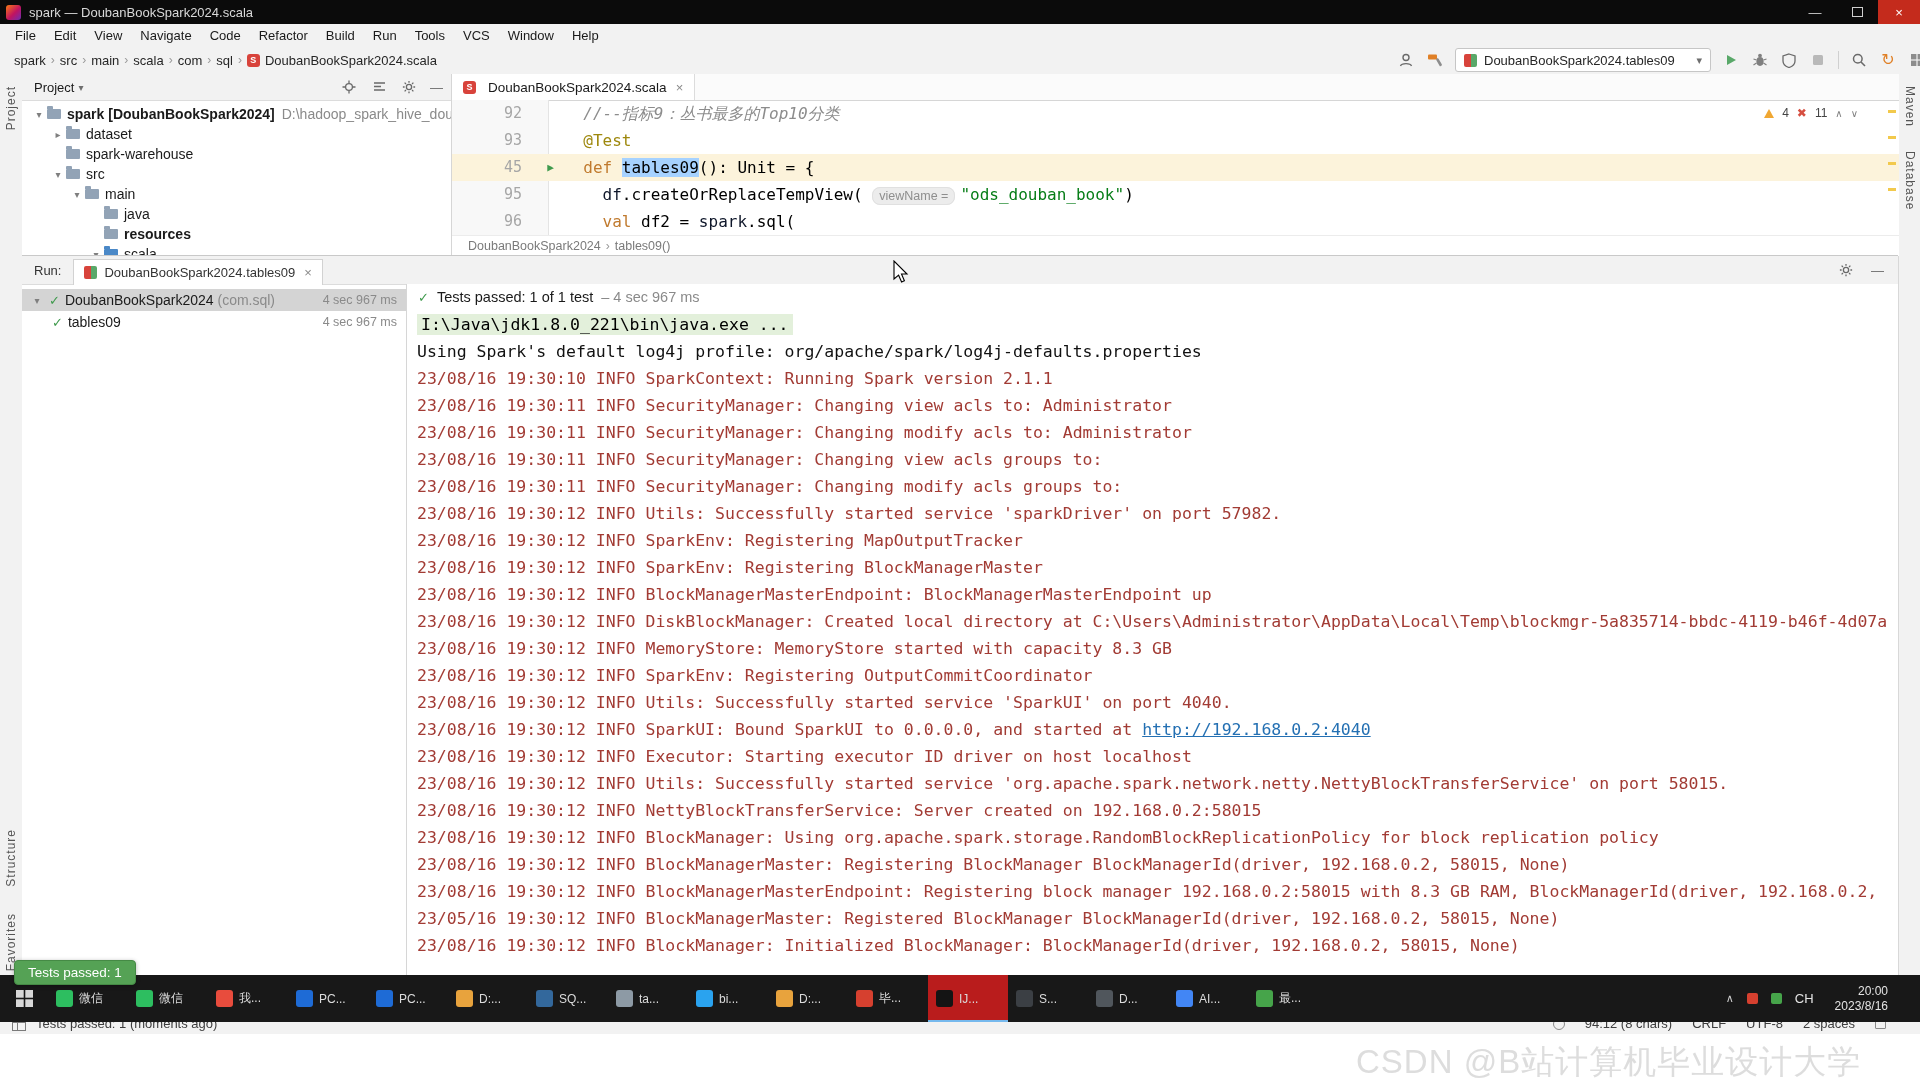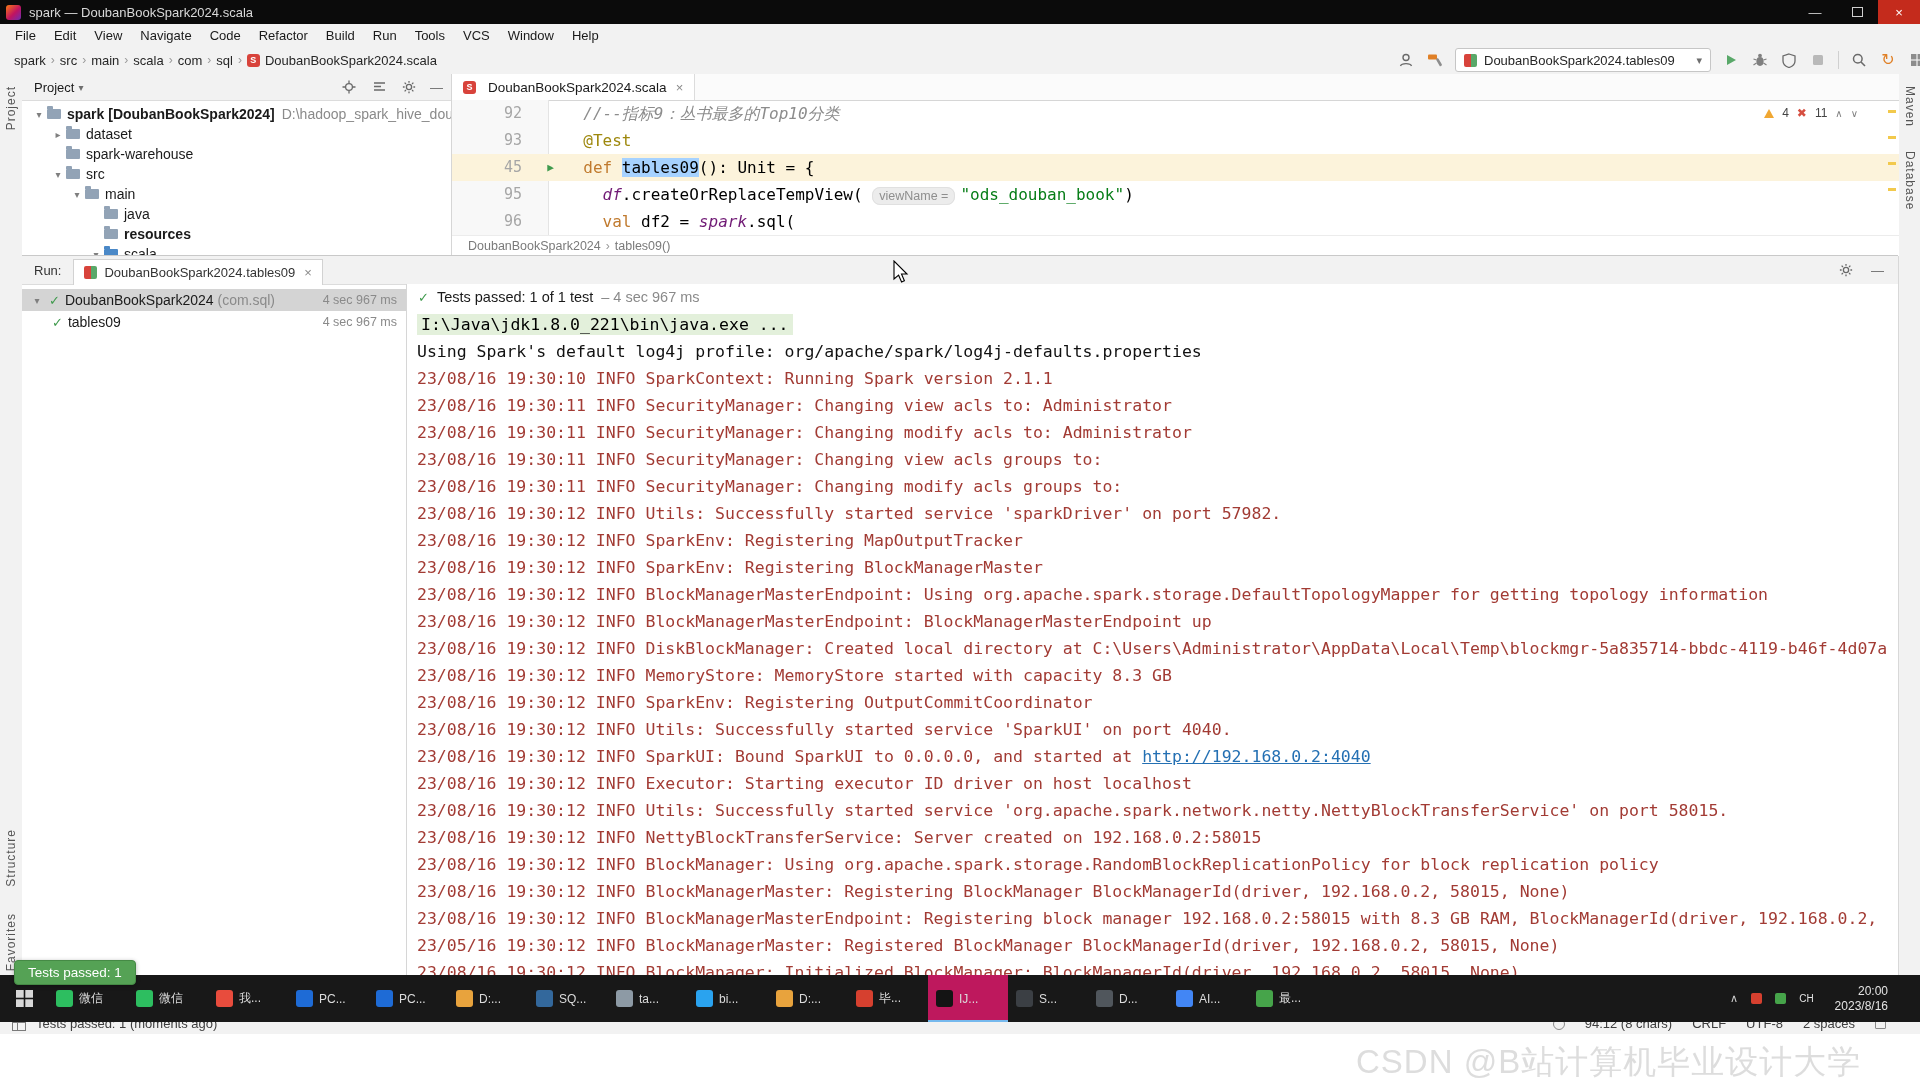--- a/index.html
+++ b/index.html
@@ -72,7 +72,7 @@
   .seg-comment{color:#8c8c8c;font-style:italic}
   .seg-annotation{color:#9e880d}
   .seg-keyword{color:#c07a2e}
-  .seg-field{color:#701a75;font-style:italic}
+  .seg-field{color:#0f172a;}
   .seg-string{color:#067d17}
   .seg-selected{background:#a6d2ff;color:#000}
   .seg-hint{font-size:12.5px;color:#8e8e8e;background:#ececec;border:1px solid #e0e0e0;border-radius:8px;padding:1px 6px;margin-right:5px;font-family:"Liberation Sans",sans-serif}

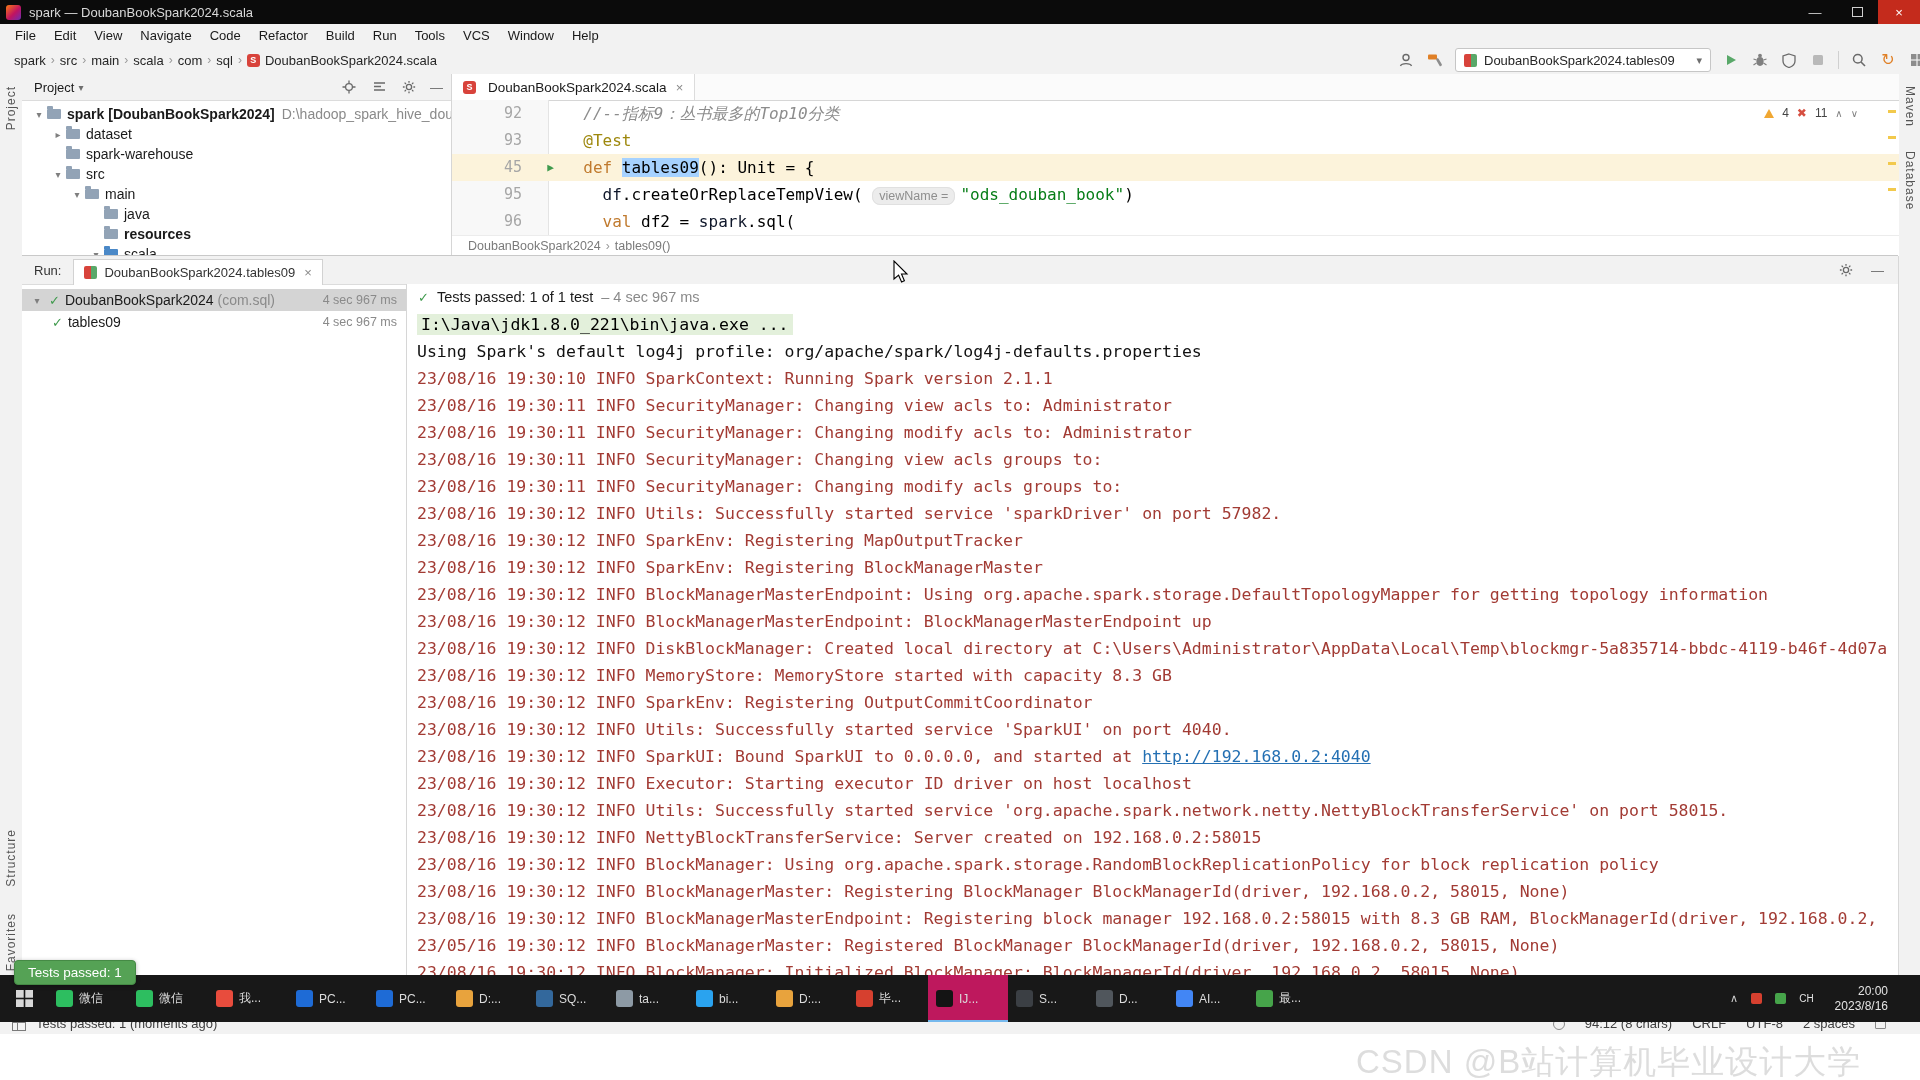--- a/index.html
+++ b/index.html
@@ -439,7 +439,6 @@
           <div class="con-line stderr">23/08/16 19:30:12 INFO Utils: Successfully started service 'sparkDriver' on port 57982.</div>
           <div class="con-line stderr">23/08/16 19:30:12 INFO SparkEnv: Registering MapOutputTracker</div>
           <div class="con-line stderr">23/08/16 19:30:12 INFO SparkEnv: Registering BlockManagerMaster</div>
-          <div class="con-line stderr">23/08/16 19:30:12 INFO BlockManagerMasterEndpoint: Using org.apache.spark.storage.DefaultTopologyMapper for getting topology information</div>
           <div class="con-line stderr">23/08/16 19:30:12 INFO BlockManagerMasterEndpoint: BlockManagerMasterEndpoint up</div>
           <div class="con-line stderr">23/08/16 19:30:12 INFO DiskBlockManager: Created local directory at C:\Users\Administrator\AppData\Local\Temp\blockmgr-5a835714-bbdc-4119-b46f-4d07a</div>
           <div class="con-line stderr">23/08/16 19:30:12 INFO MemoryStore: MemoryStore started with capacity 8.3 GB</div>

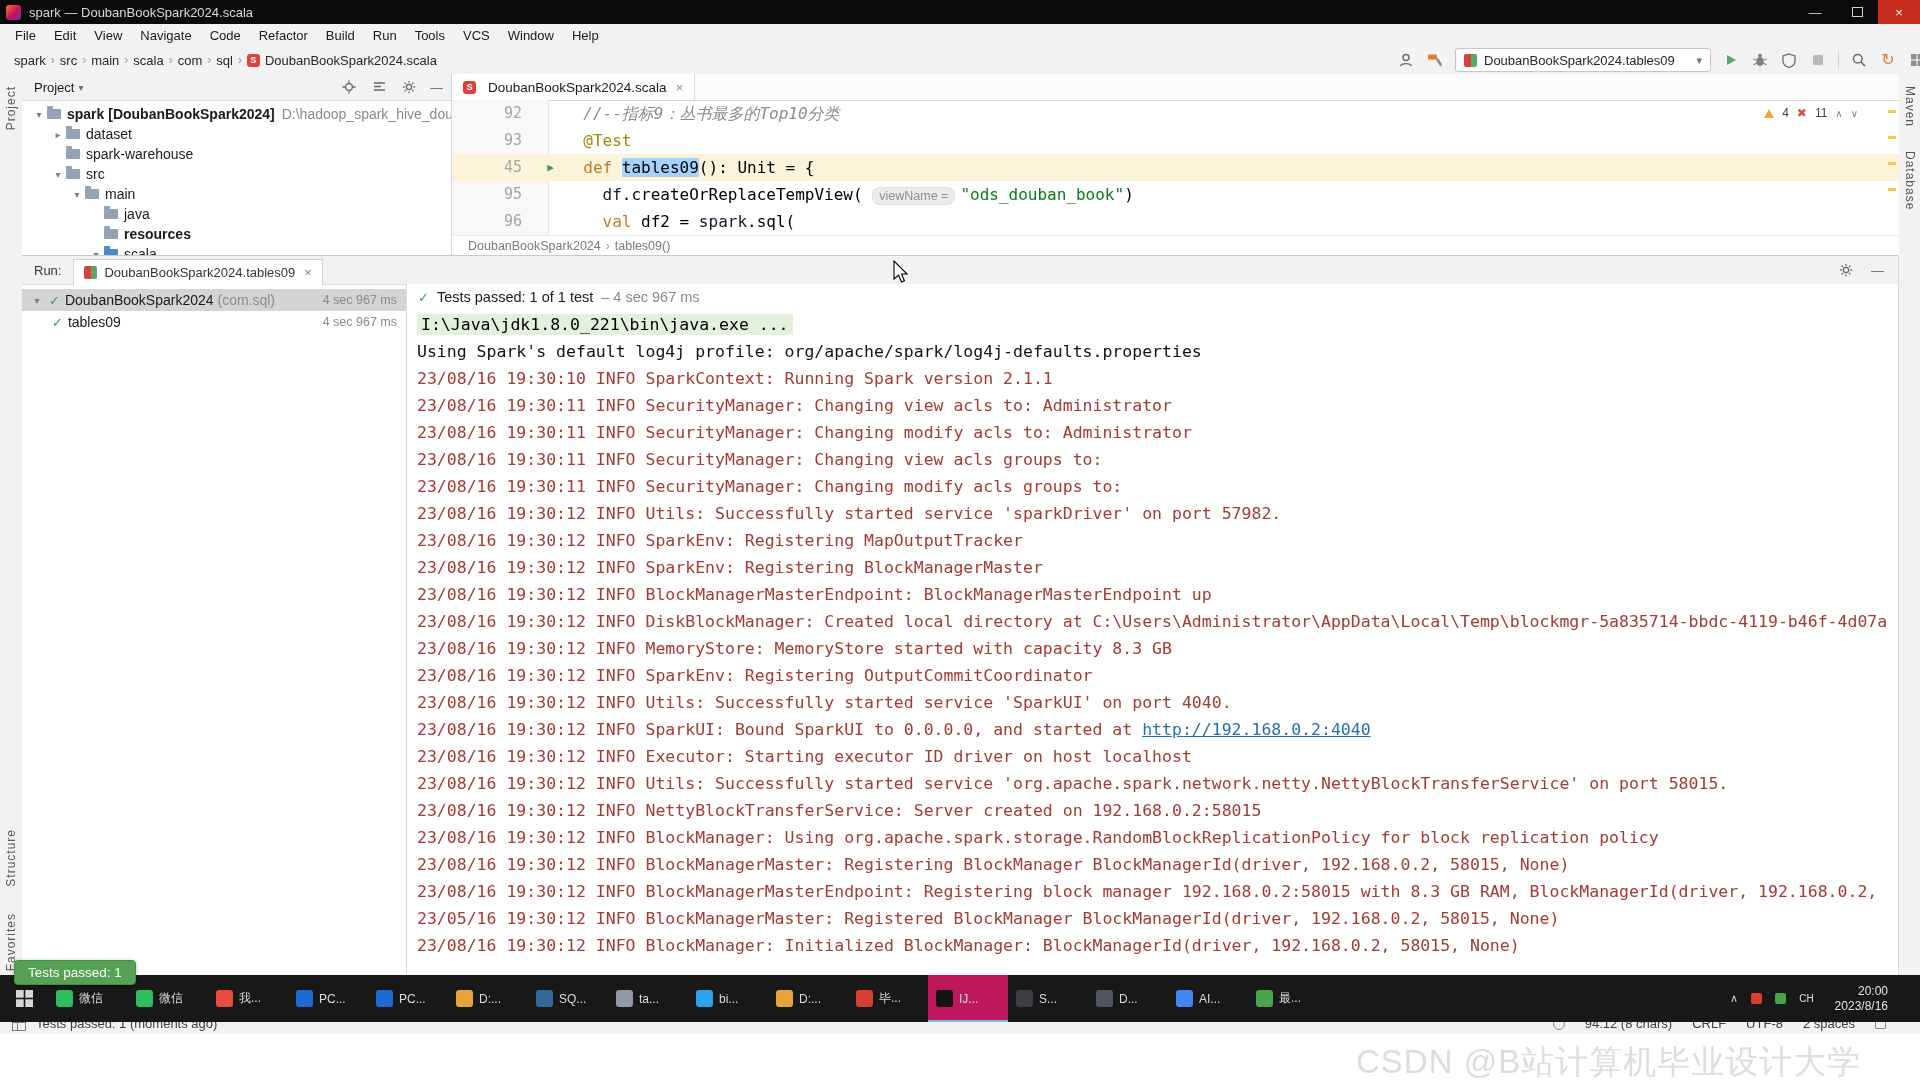--- a/index.html
+++ b/index.html
@@ -126,7 +126,7 @@
   .start{width:48px;display:flex;align-items:center;justify-content:center}
   #task-items{display:flex}
   .tile{width:72px;display:flex;align-items:center;gap:6px;padding-left:8px;font-size:12px;color:#dcdcdc;overflow:hidden}
-  .tile.active{background:#be185d;box-shadow:inset 0 -2px 0 #76b9ed}
+  .tile.active{background:#b91c1c;box-shadow:inset 0 -2px 0 #76b9ed}
   .tile-ico{width:17px;height:17px;border-radius:3px;flex:none}
   .tile-label{white-space:nowrap;overflow:hidden;max-width:40px}
   #tray{margin-left:auto;display:flex;align-items:center;gap:13px;padding-right:4px}

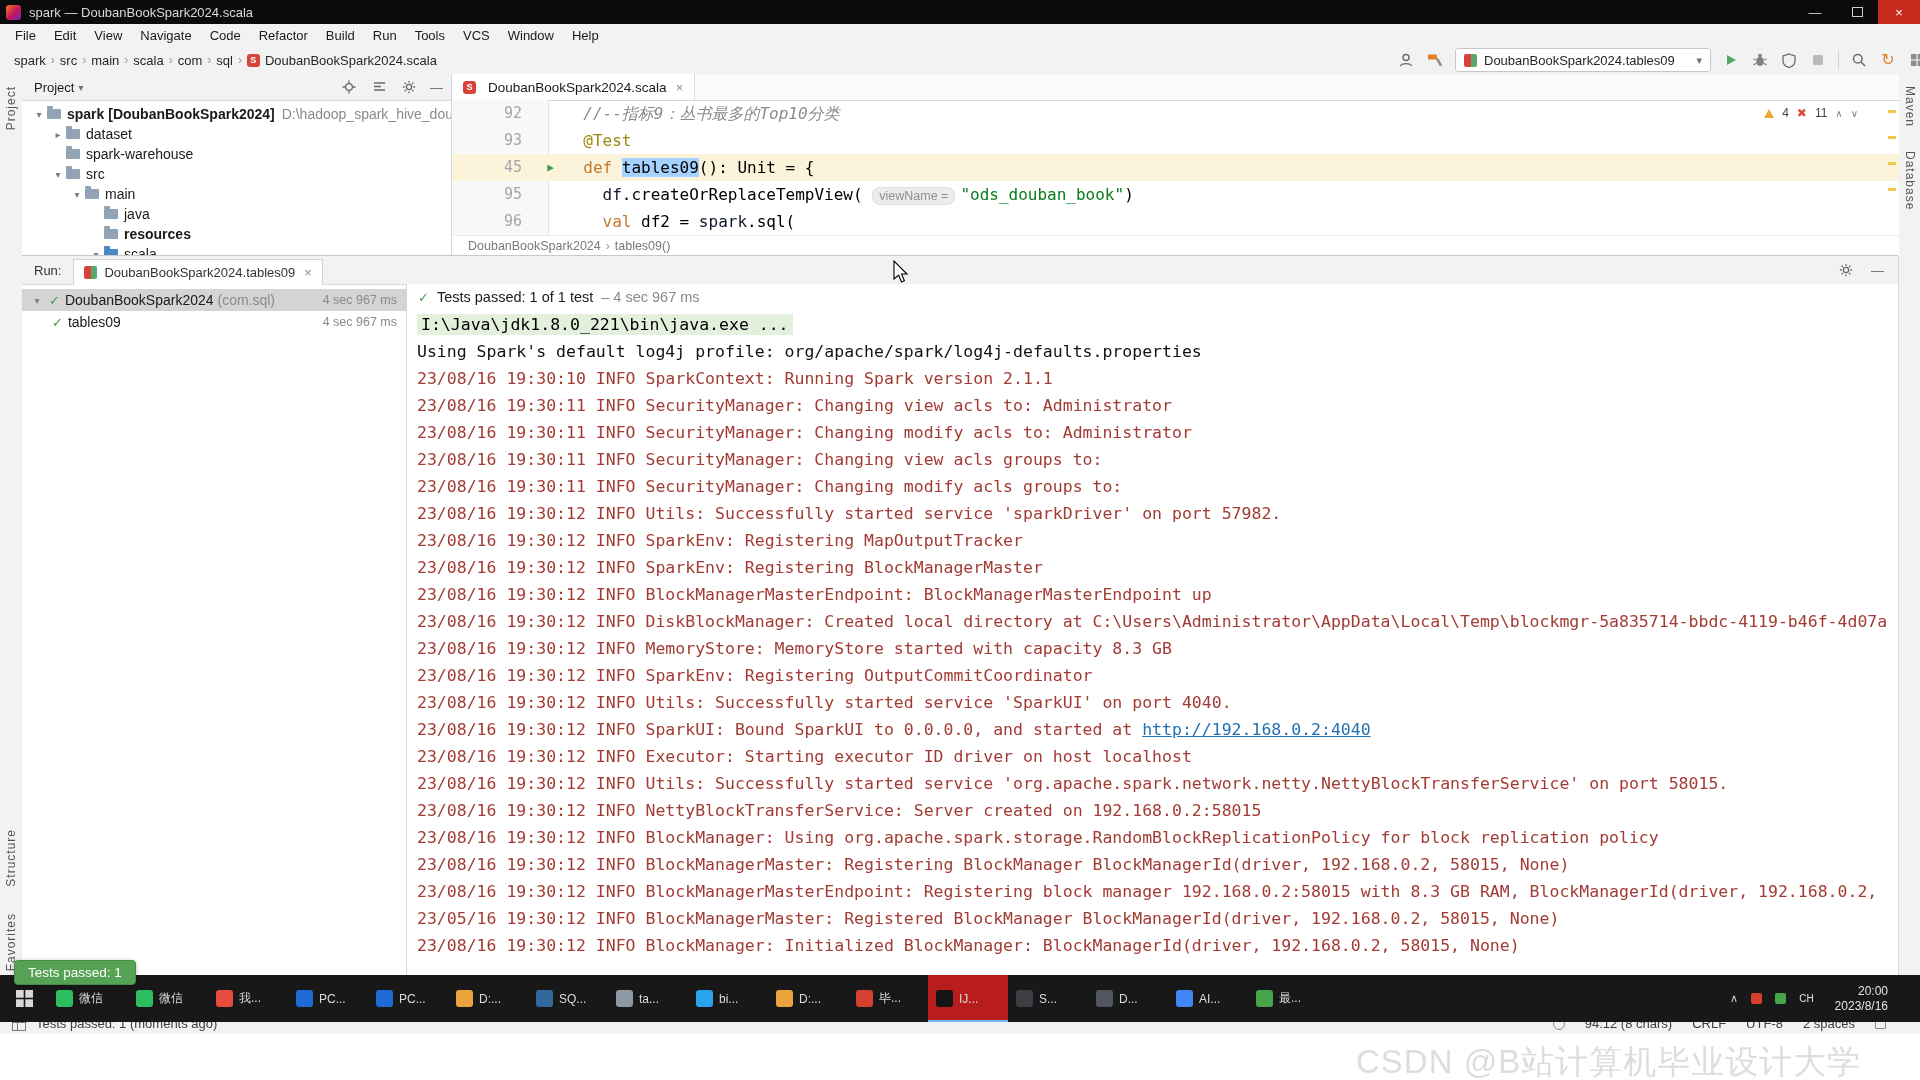--- a/index.html
+++ b/index.html
@@ -598,7 +598,7 @@
       <span style="color:#cfcfcf;font-size:11px">∧</span>
       <span class="tray-sq" style="background:#d6402f"></span>
       <span class="tray-sq" style="background:#46a44a"></span>
-      <span style="font-size:10px">CH</span>
+      <span style="font-size:13px">CH</span>
       <span id="clock">
         <span>20:00</span>
         <span>2023/8/16</span>

